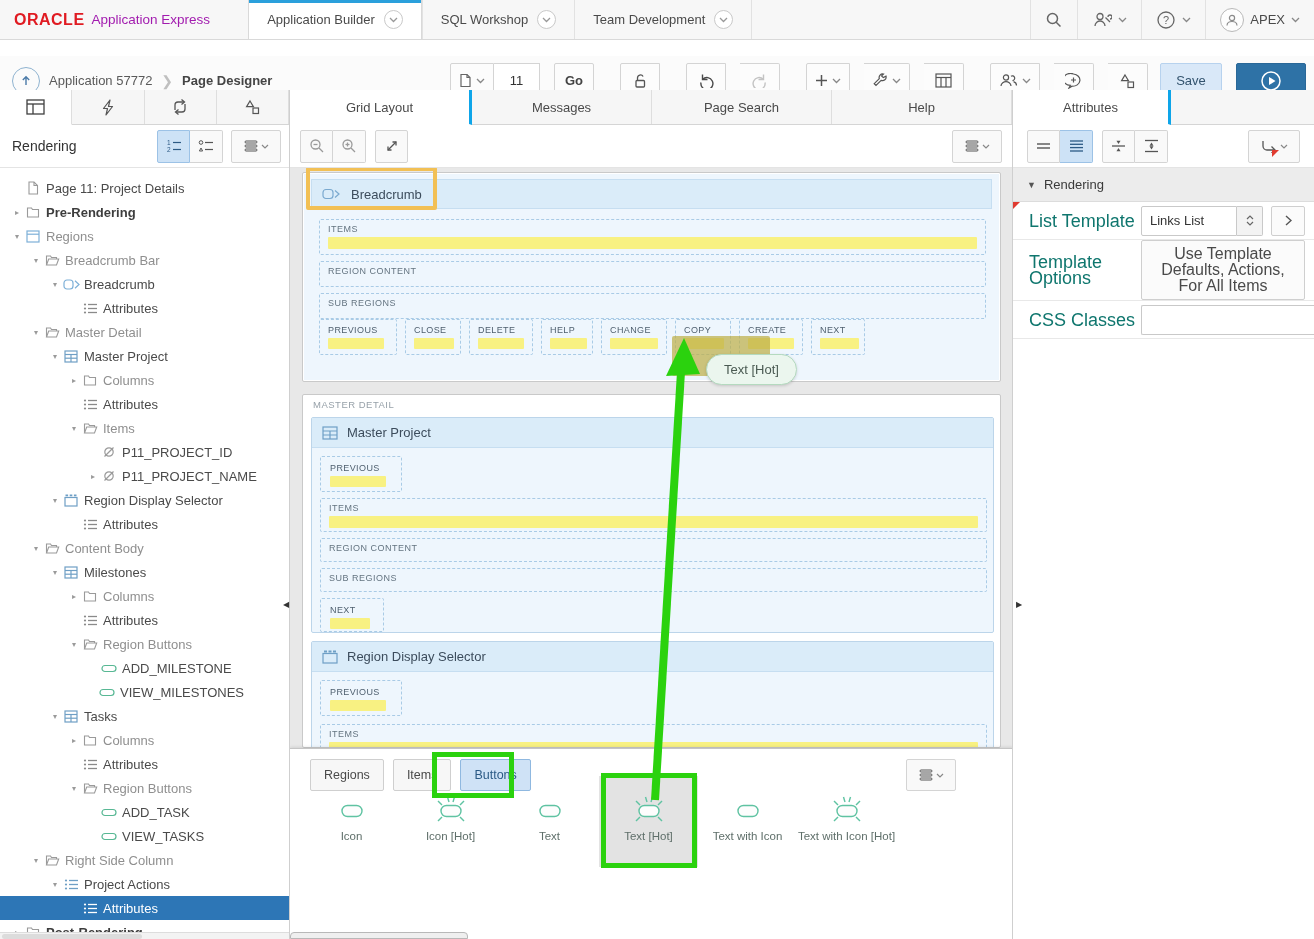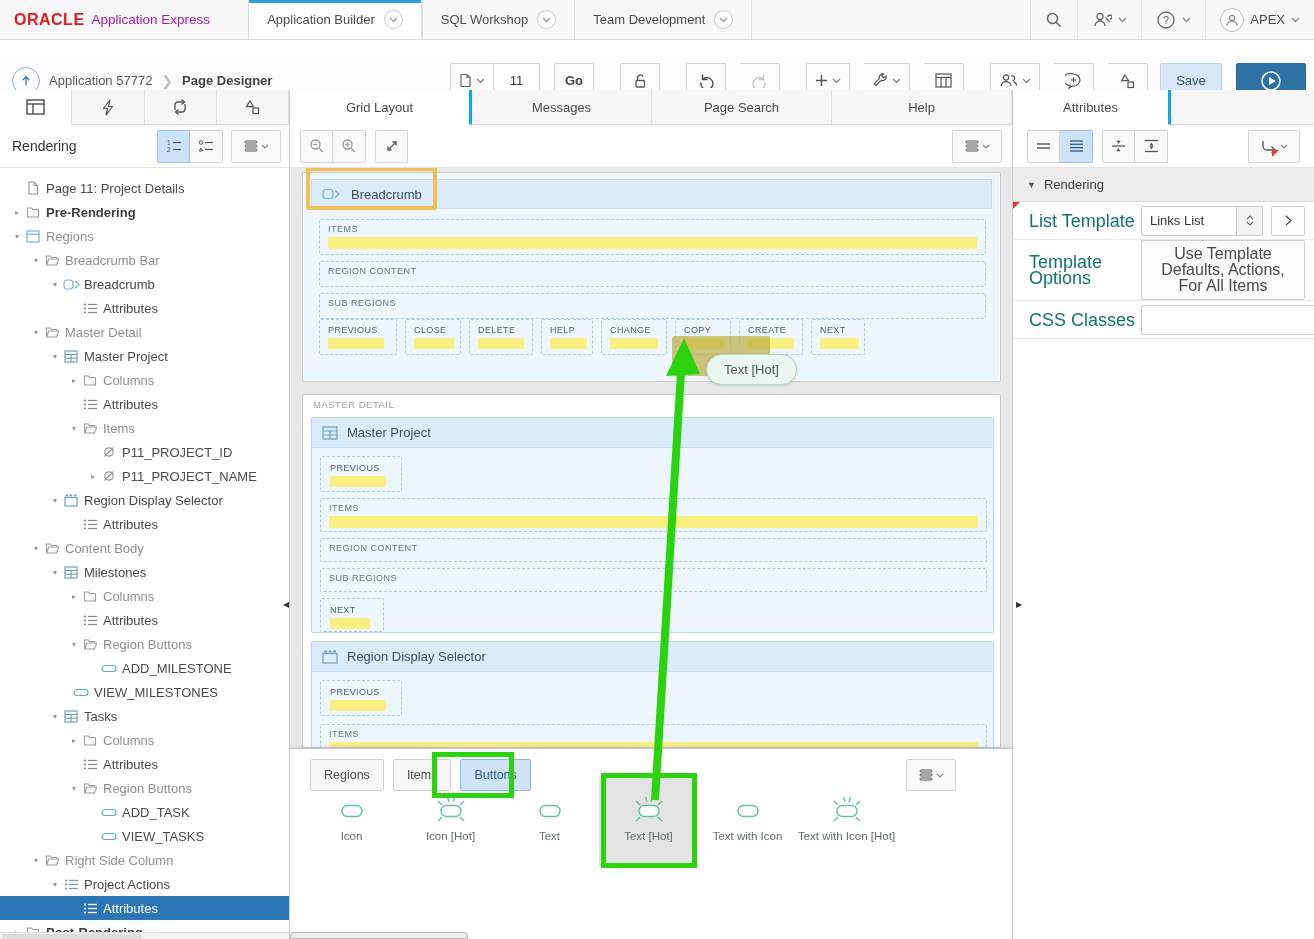--- a/index.html
+++ b/index.html
@@ -618,7 +618,7 @@
             </span>
             <span class="tlabel">ADD_MILESTONE</span>
           </div>
-          <div class="trow" style="padding-left: 58px;">
+          <div class="trow" style="padding-left: 84px;">
             <span class="twisty"></span>
             <span class="ticon">
               <svg width="16" height="11" viewBox="0 0 16 11">

